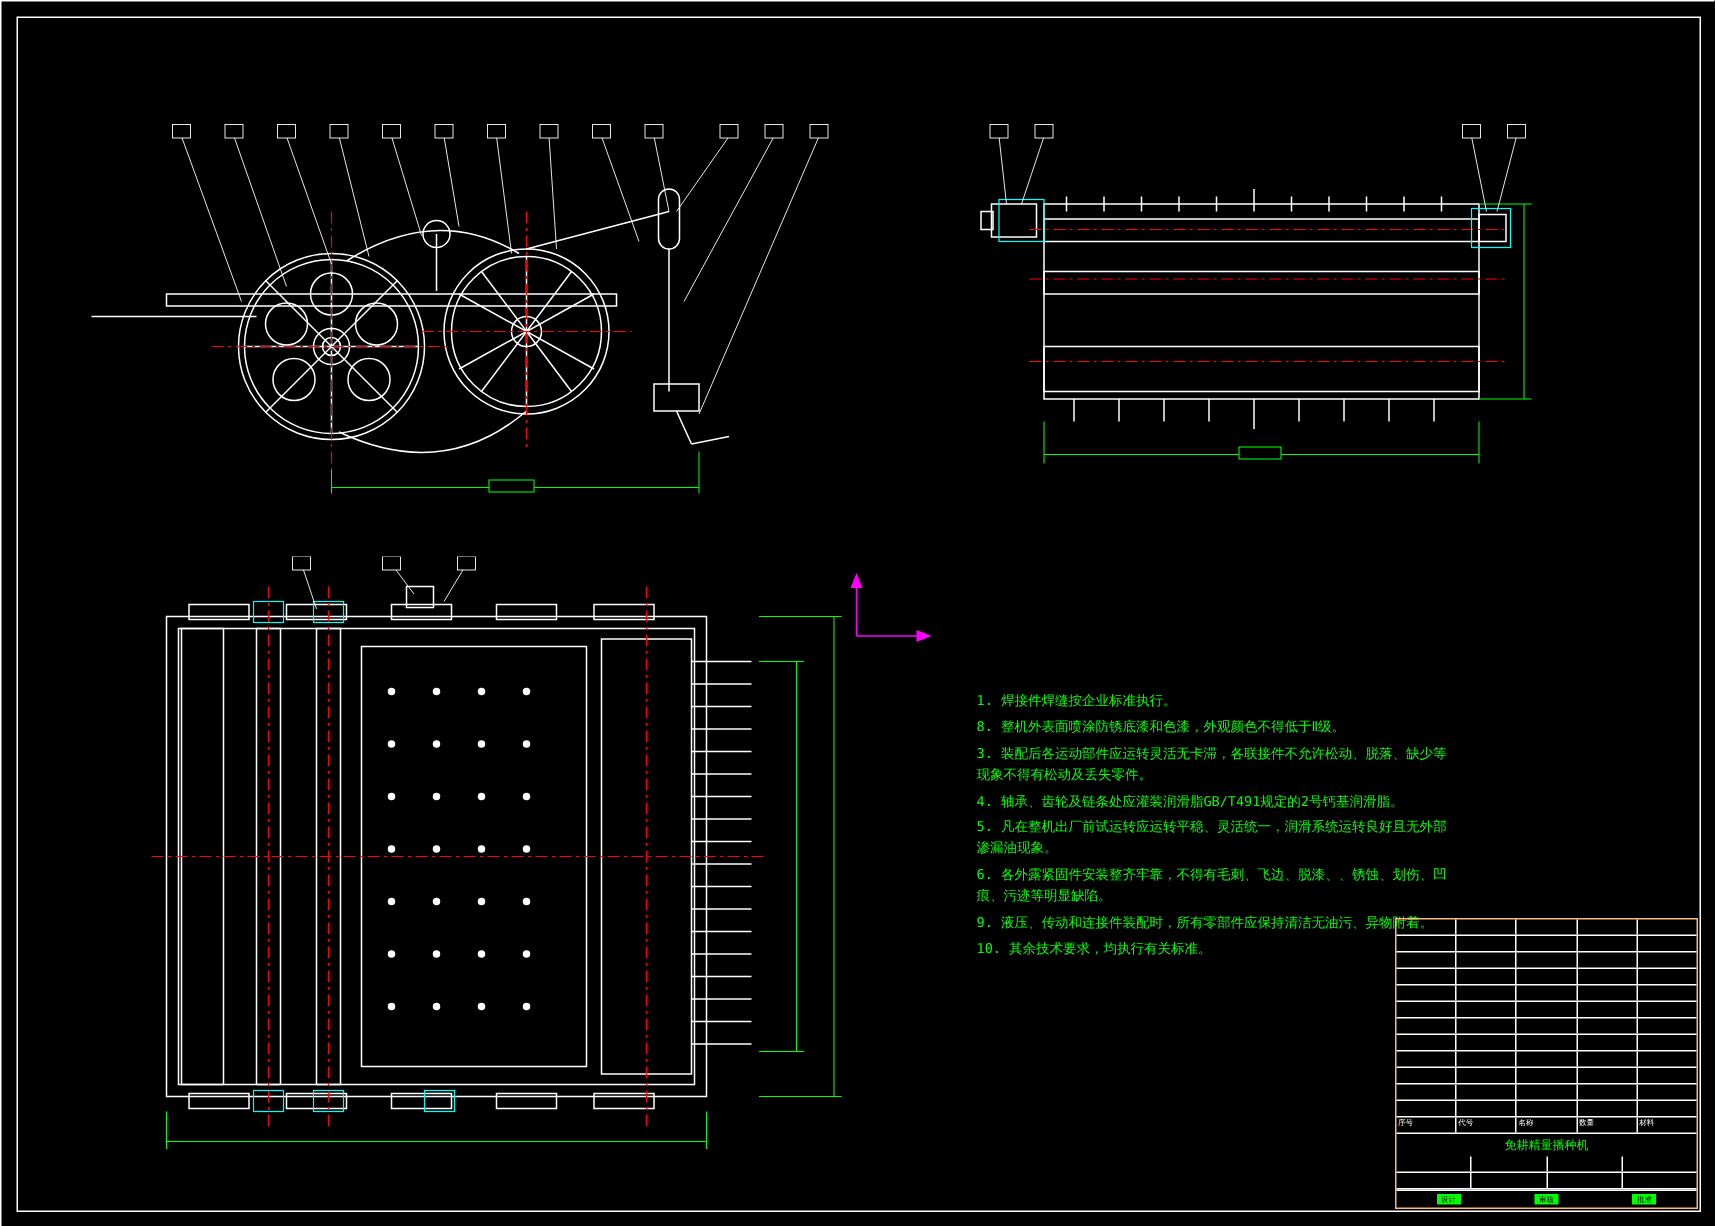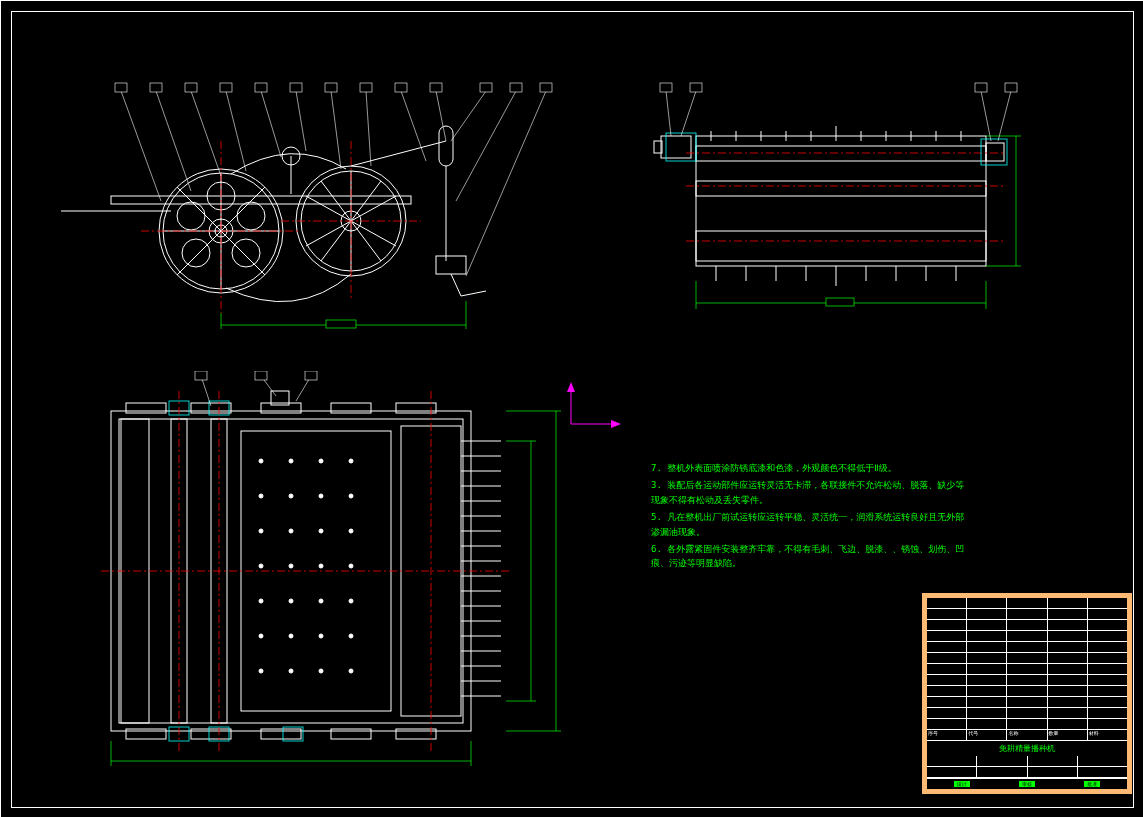--- a/index.html
+++ b/index.html
@@ -318,6 +318,7 @@
 </svg>
 
 <div class="notes" style="left:650px;top:460px">
+  <p>1. 焊接件焊缝按企业标准执行。</p>
   <p>7. 整机外表面喷涂防锈底漆和色漆，外观颜色不得低于Ⅱ级。</p>
   <p>3. 装配后各运动部件应运转灵活无卡滞，各联接件不允许松动、脱落、缺少等现象不得有松动及丢失零件。</p>
   <p>5. 凡在整机出厂前试运转应运转平稳、灵活统一，润滑系统运转良好且无外部渗漏油现象。</p>

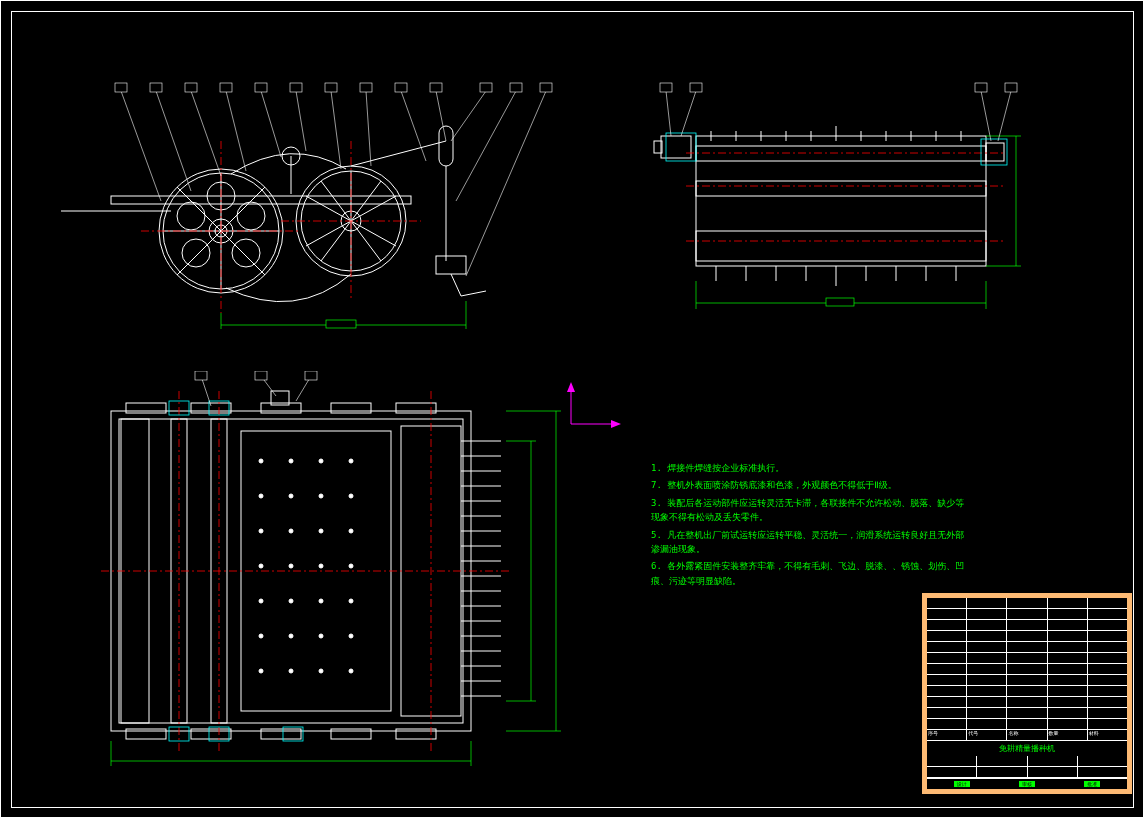--- a/index.html
+++ b/index.html
@@ -319,7 +319,7 @@
 
 <div class="notes" style="left:650px;top:460px">
   <p>1. 焊接件焊缝按企业标准执行。</p>
-  <p>7. 整机外表面喷涂防锈底漆和色漆，外观颜色不得低于Ⅱ级。</p>
+  <p>8. 整机外表面喷涂防锈底漆和色漆，外观颜色不得低于Ⅱ级。</p>
   <p>3. 装配后各运动部件应运转灵活无卡滞，各联接件不允许松动、脱落、缺少等现象不得有松动及丢失零件。</p>
   <p>5. 凡在整机出厂前试运转应运转平稳、灵活统一，润滑系统运转良好且无外部渗漏油现象。</p>
   <p>6. 各外露紧固件安装整齐牢靠，不得有毛刺、飞边、脱漆、、锈蚀、划伤、凹痕、污迹等明显缺陷。</p>

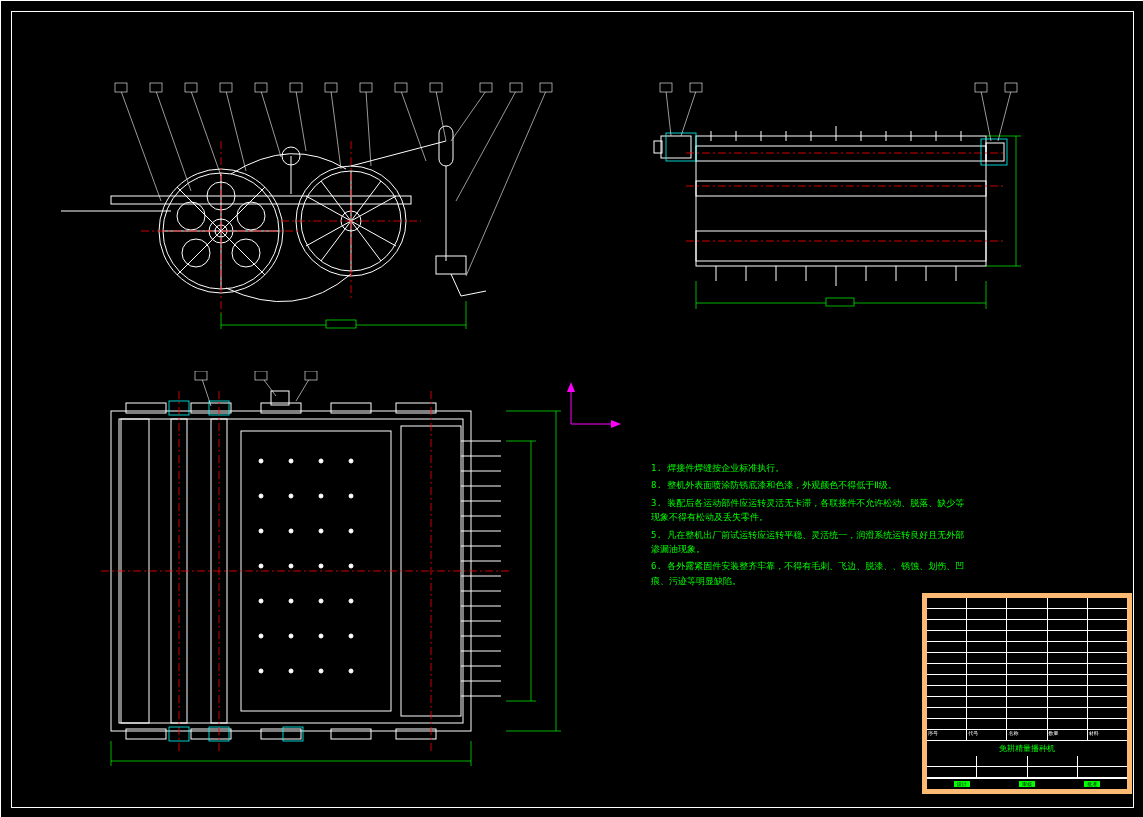--- a/index.html
+++ b/index.html
@@ -321,6 +321,7 @@
   <p>1. 焊接件焊缝按企业标准执行。</p>
   <p>8. 整机外表面喷涂防锈底漆和色漆，外观颜色不得低于Ⅱ级。</p>
   <p>3. 装配后各运动部件应运转灵活无卡滞，各联接件不允许松动、脱落、缺少等现象不得有松动及丢失零件。</p>
+  <p>4. 轴承、齿轮及链条处应灌装润滑脂GB/T491规定的2号钙基润滑脂。</p>
   <p>5. 凡在整机出厂前试运转应运转平稳、灵活统一，润滑系统运转良好且无外部渗漏油现象。</p>
   <p>6. 各外露紧固件安装整齐牢靠，不得有毛刺、飞边、脱漆、、锈蚀、划伤、凹痕、污迹等明显缺陷。</p>
 </div>

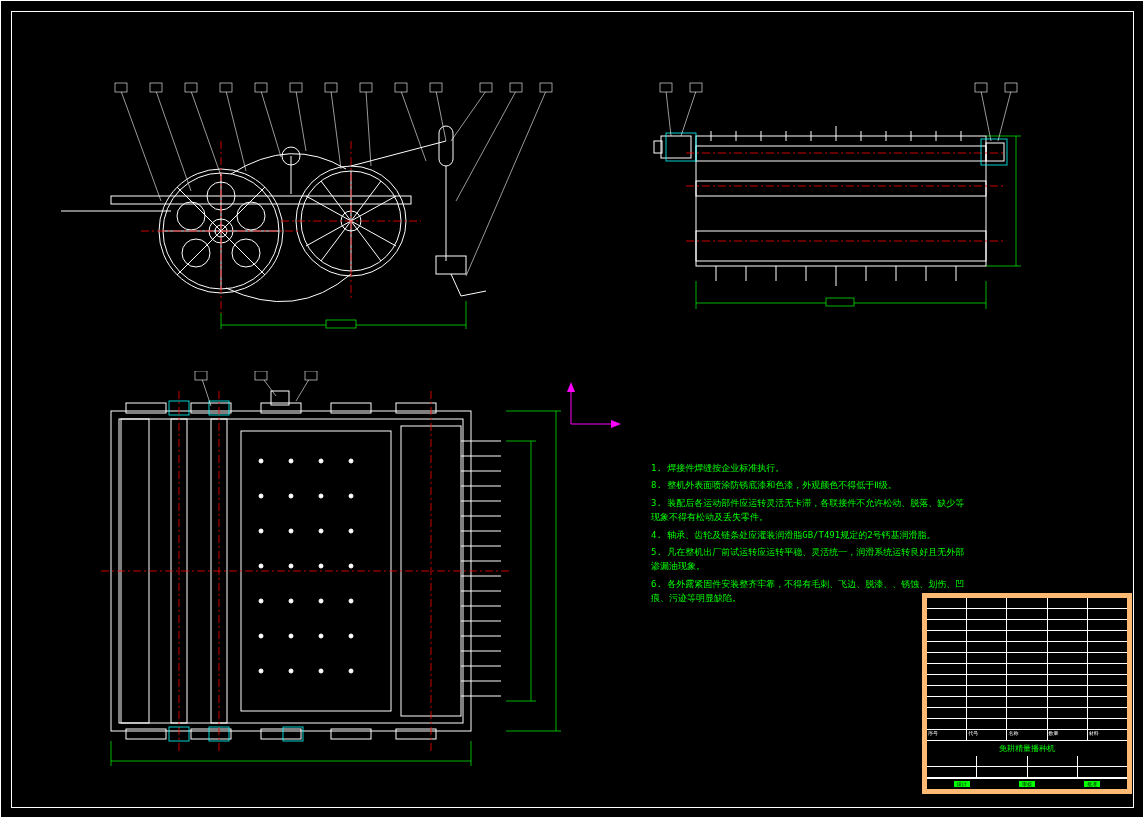--- a/index.html
+++ b/index.html
@@ -324,6 +324,7 @@
   <p>4. 轴承、齿轮及链条处应灌装润滑脂GB/T491规定的2号钙基润滑脂。</p>
   <p>5. 凡在整机出厂前试运转应运转平稳、灵活统一，润滑系统运转良好且无外部渗漏油现象。</p>
   <p>6. 各外露紧固件安装整齐牢靠，不得有毛刺、飞边、脱漆、、锈蚀、划伤、凹痕、污迹等明显缺陷。</p>
+  <p>9. 液压、传动和连接件装配时，所有零部件应保持清洁无油污、异物附着。</p>
 </div>
 
 <div class="title-block">

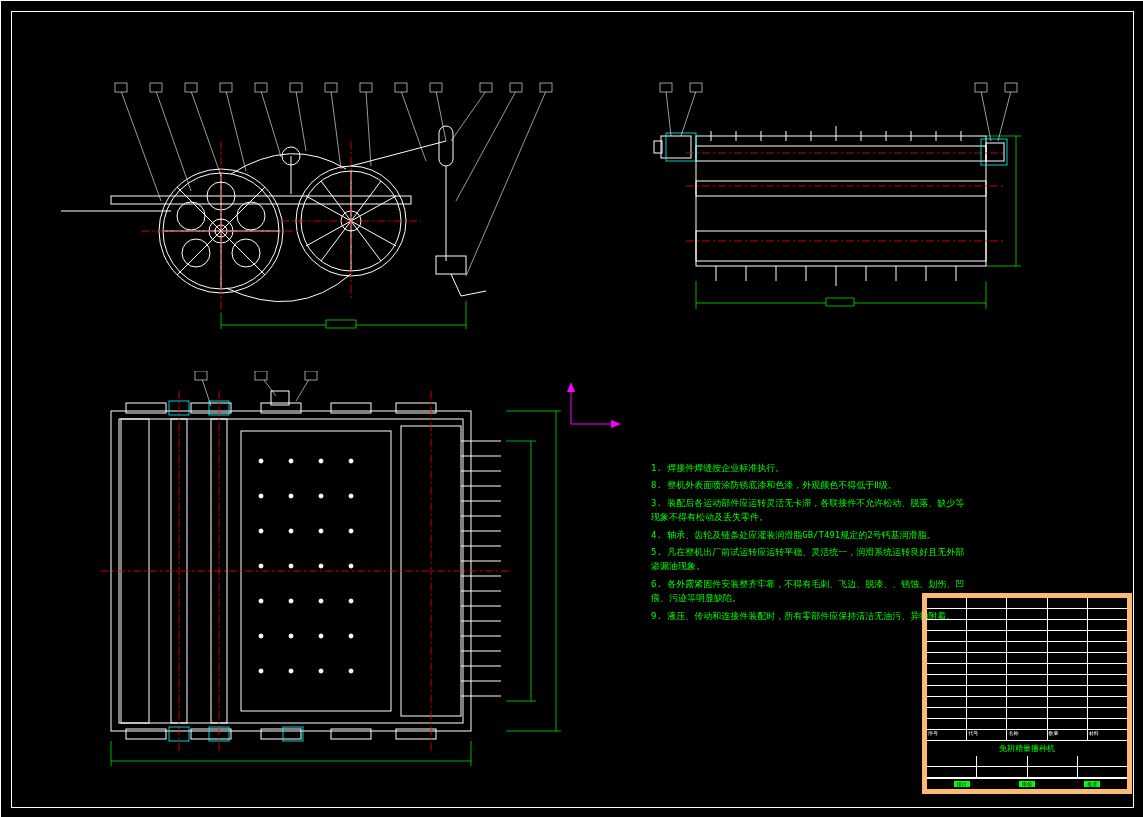--- a/index.html
+++ b/index.html
@@ -325,6 +325,7 @@
   <p>5. 凡在整机出厂前试运转应运转平稳、灵活统一，润滑系统运转良好且无外部渗漏油现象。</p>
   <p>6. 各外露紧固件安装整齐牢靠，不得有毛刺、飞边、脱漆、、锈蚀、划伤、凹痕、污迹等明显缺陷。</p>
   <p>9. 液压、传动和连接件装配时，所有零部件应保持清洁无油污、异物附着。</p>
+  <p>10. 其余技术要求，均执行有关标准。</p>
 </div>
 
 <div class="title-block">

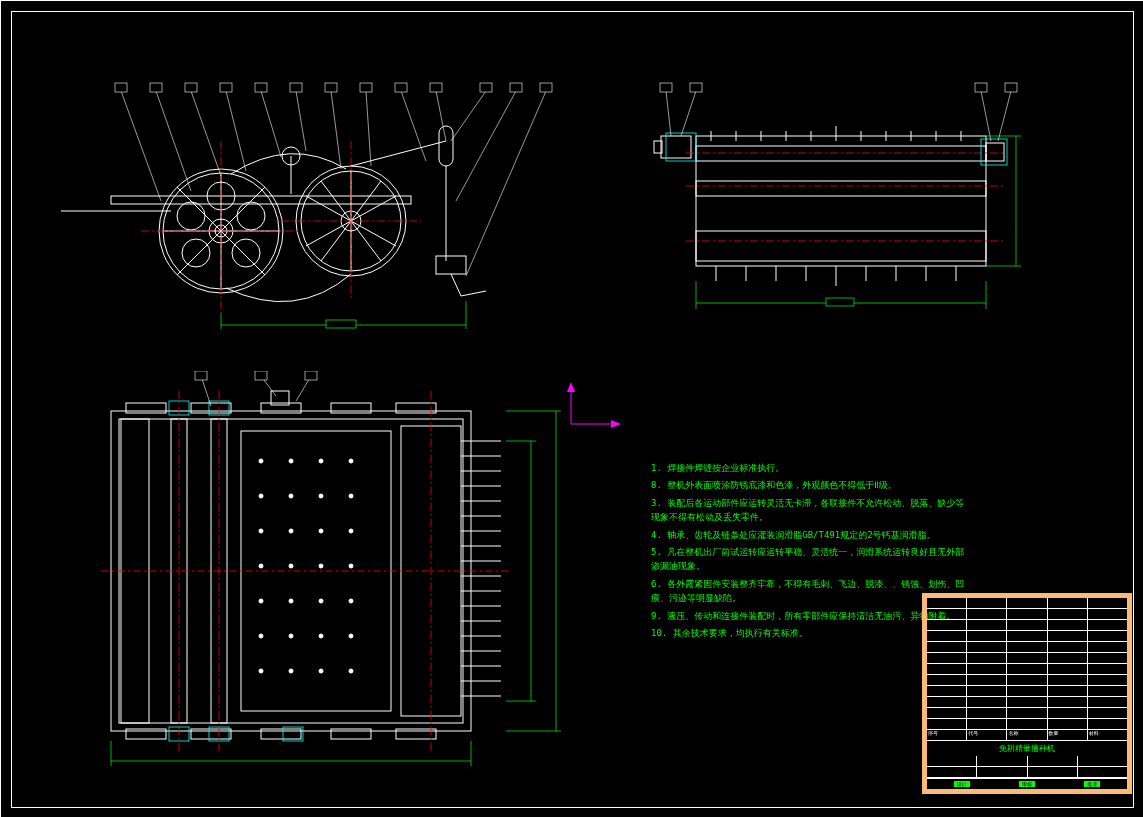--- a/index.html
+++ b/index.html
@@ -14,7 +14,7 @@
   .balloon{fill:#000;stroke:#fff;stroke-width:0.6}
   .notes{position:absolute;color:#0f0;font-size:9px;line-height:1.6;width:320px}
   .notes p{margin:0 0 3px 0}
-  .title-block{position:absolute;right:12px;bottom:24px;width:200px;border:5px solid #fdba74}
+  .title-block{position:absolute;right:12px;bottom:12px;width:200px;border:1px solid #fdba74}
   .tb-row{display:flex;border-bottom:1px solid #fff;height:10px}
   .tb-cell{border-right:1px solid #fff;font-size:5px;color:#fff;padding:0 1px;flex:1;overflow:hidden}
   .tb-cell:last-child{border-right:none}

